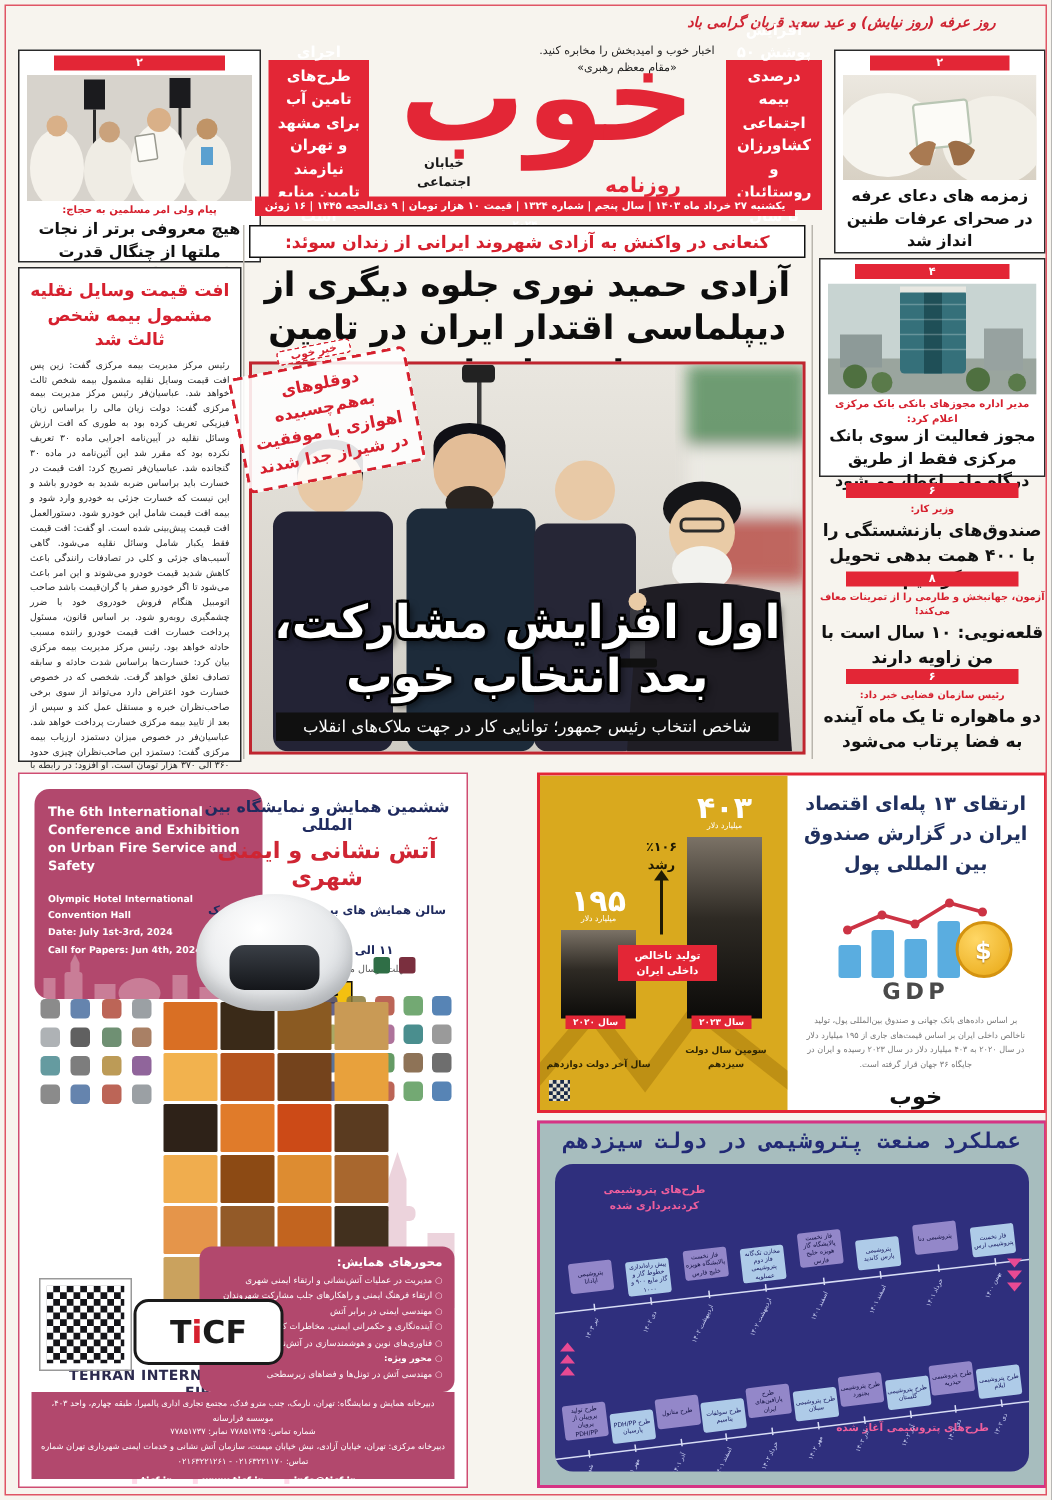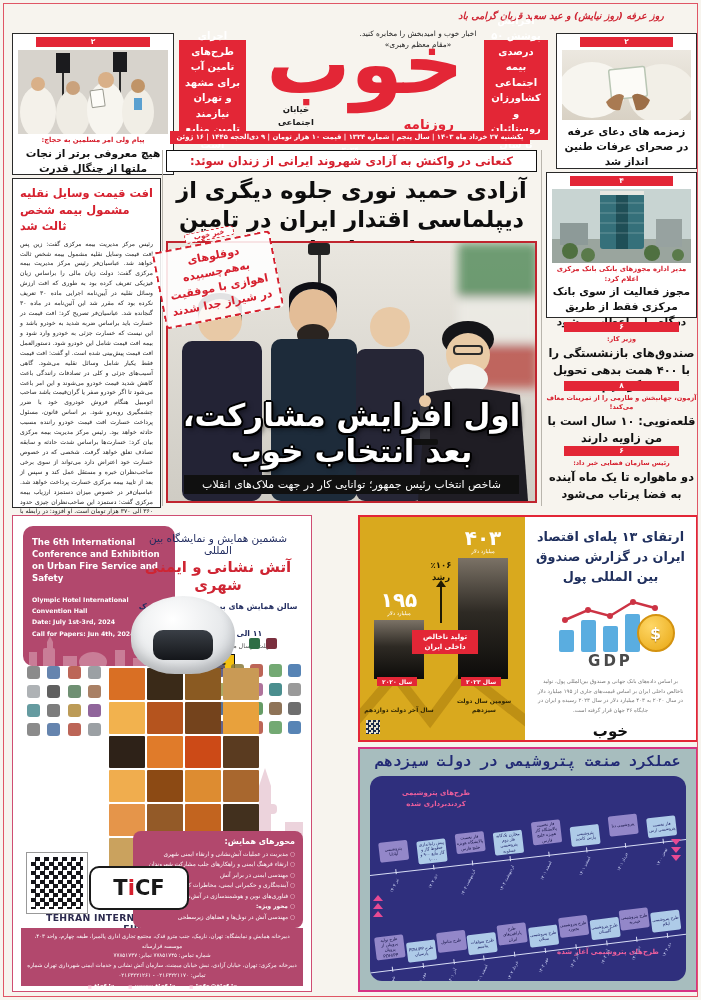--- a/index.html
+++ b/index.html
@@ -34,7 +34,7 @@
   
   #hajj-box{left:12px;top:33px;width:162px;height:142px;}
   #insurance{left:12px;top:178px;width:149px;height:330px;padding:6px 7px;}
-  .ins-title{color:#d6202e;font-weight:bold;font-size:11.4px;text-align:left;line-height:1.45;margin-bottom:4px;}
+  .ins-title{color:#d6202e;font-weight:bold;font-size:11.4px;text-align:center;line-height:1.45;margin-bottom:4px;}
   .ins-body{font-size:6.1px;line-height:1.63;text-align:justify;color:#222;}
   .ins-more{color:#d6202e;font-size:7px;font-weight:bold;margin-top:3px;}
   

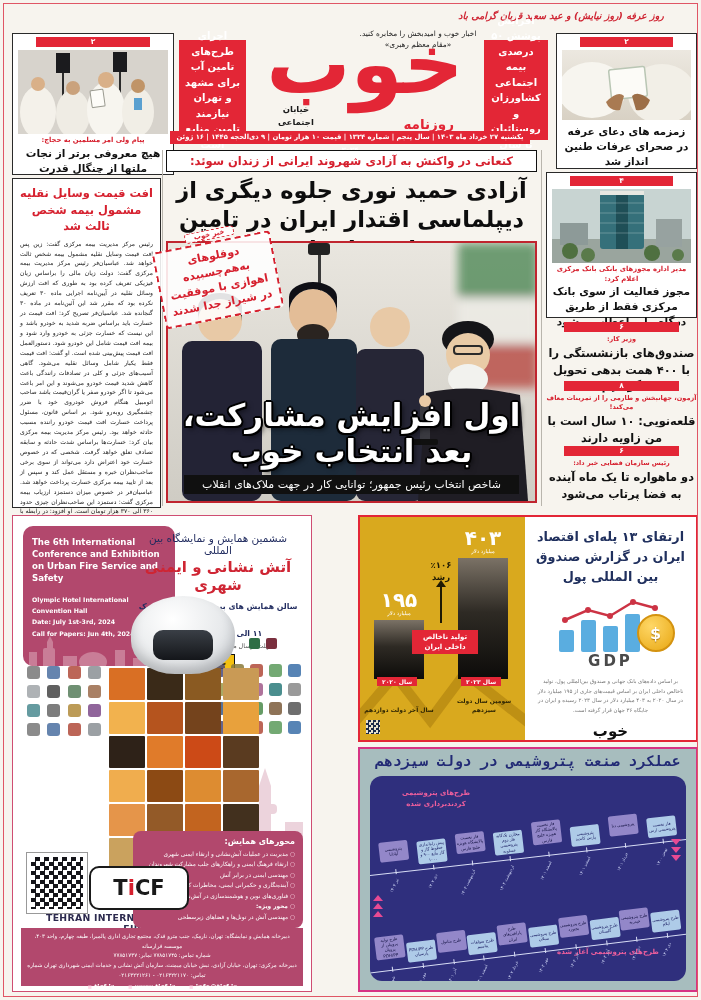--- a/index.html
+++ b/index.html
@@ -51,7 +51,7 @@
   .en-meta{font-size:6.2px;font-weight:bold;line-height:1.8;margin-top:10px;}
   .skyline{position:absolute;bottom:-4px;left:0;right:0;}
   .fa-block{position:absolute;right:10px;top:16px;width:166px;text-align:center;}
-  .fa-t1{font-size:10.5px;font-weight:normal;color:#1f2a5e;}
+  .fa-t1{font-size:10.5px;font-weight:bold;color:#1f2a5e;}
   .fa-t2{font-size:15px;font-weight:bold;color:#cf2533;margin-top:2px;}
   .fa-meta{font-size:7.8px;font-weight:bold;color:#1f2a5e;margin-top:6px;line-height:1.7;}
   .fa-deadline{font-size:6.4px;color:#555;margin-top:2px;}

